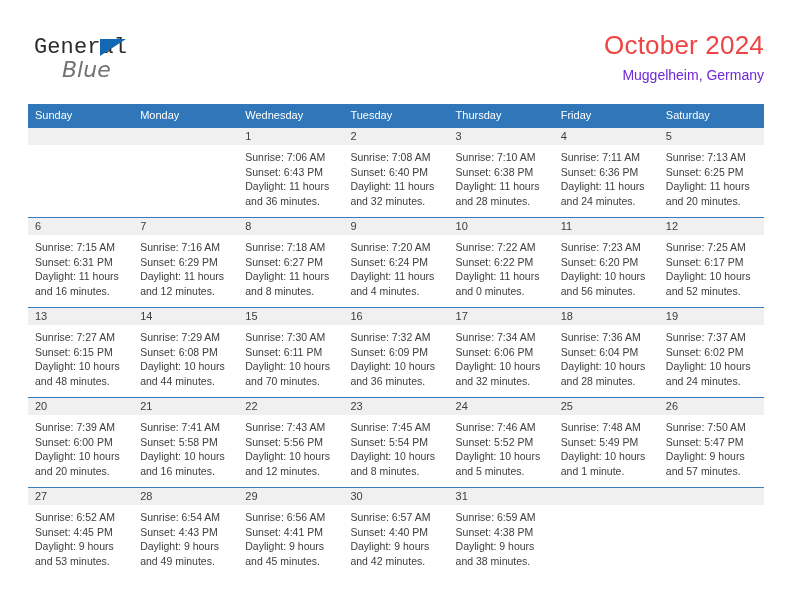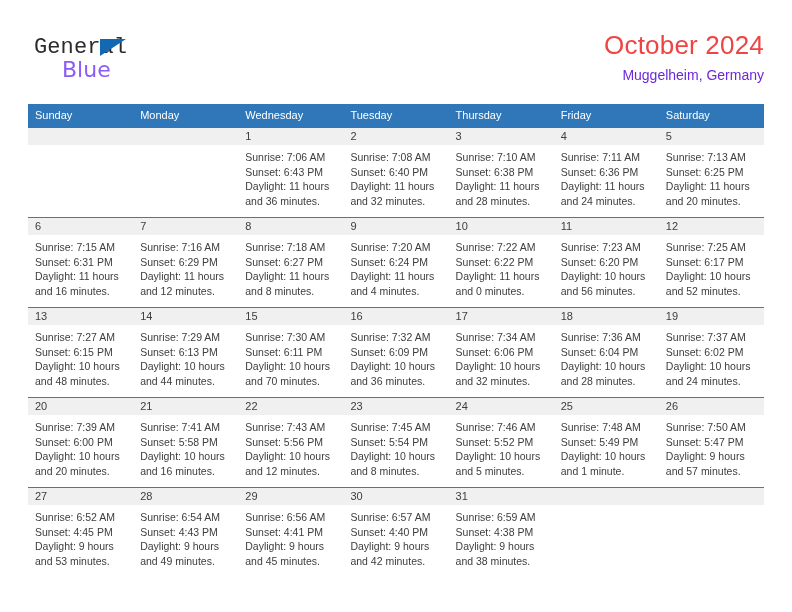--- a/index.html
+++ b/index.html
@@ -63,10 +63,11 @@
     left: 28px;
     top: 22px;
     font-size: 22px;
-    color: #8b5cf6;
+    color: #737373;
     font-family: "DejaVu Sans", sans-serif;
     font-weight: 400;
     line-height: 24px;
+    font-style: italic;
   }
 
   .titles {

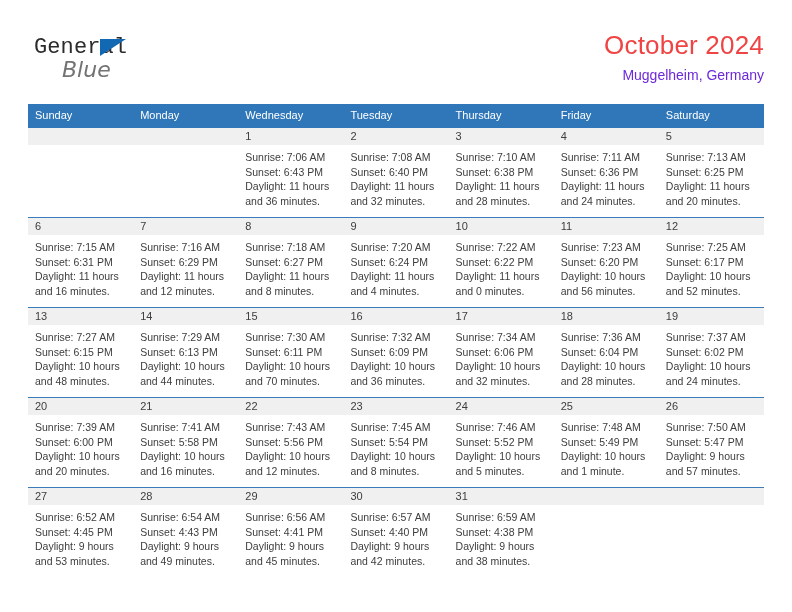--- a/index.html
+++ b/index.html
@@ -320,7 +320,7 @@
             <div class="datestrip">14</div>
             <div class="lines">
               <div class="line">Sunrise: 7:29 AM</div>
-              <div class="line">Sunset: 6:13 PM</div>
+              <div class="line">Sunset: 6:08 PM</div>
               <div class="line">Daylight: 10 hours</div>
               <div class="line">and 44 minutes.</div>
             </div>

